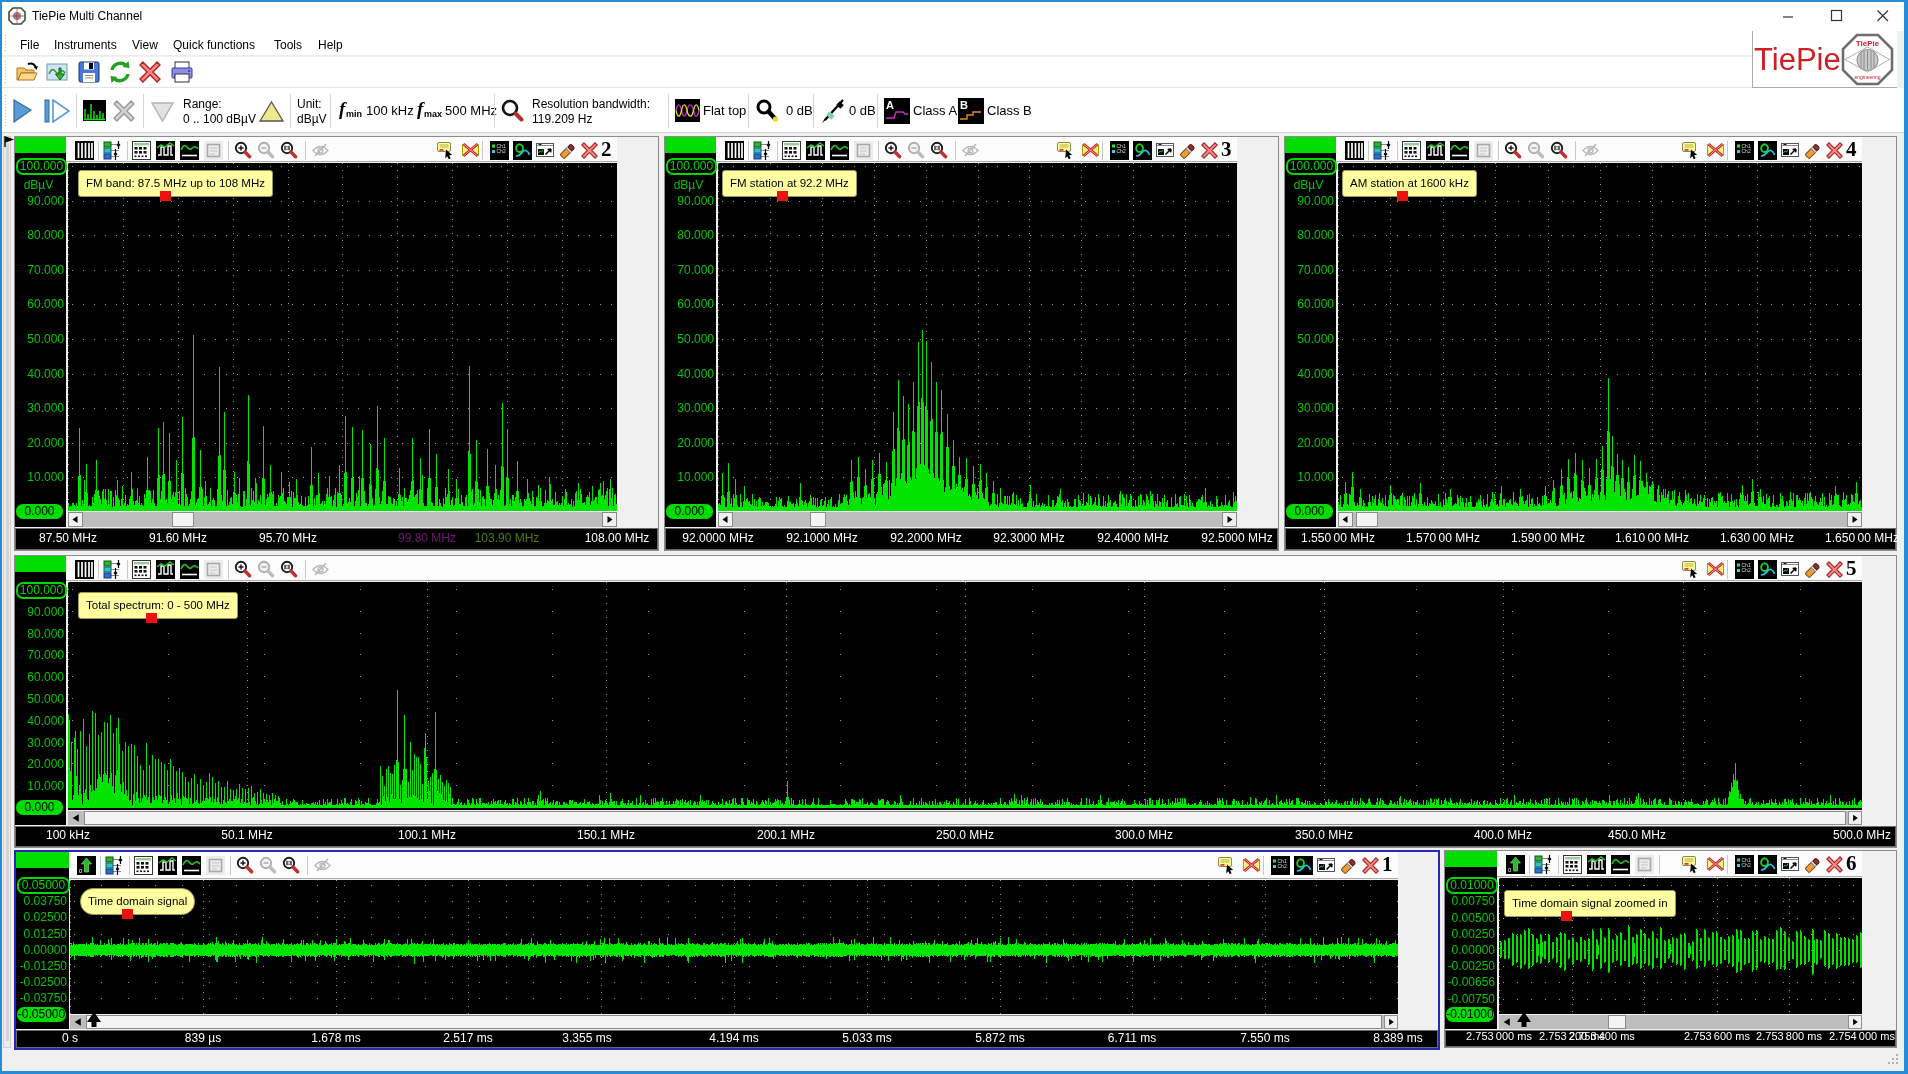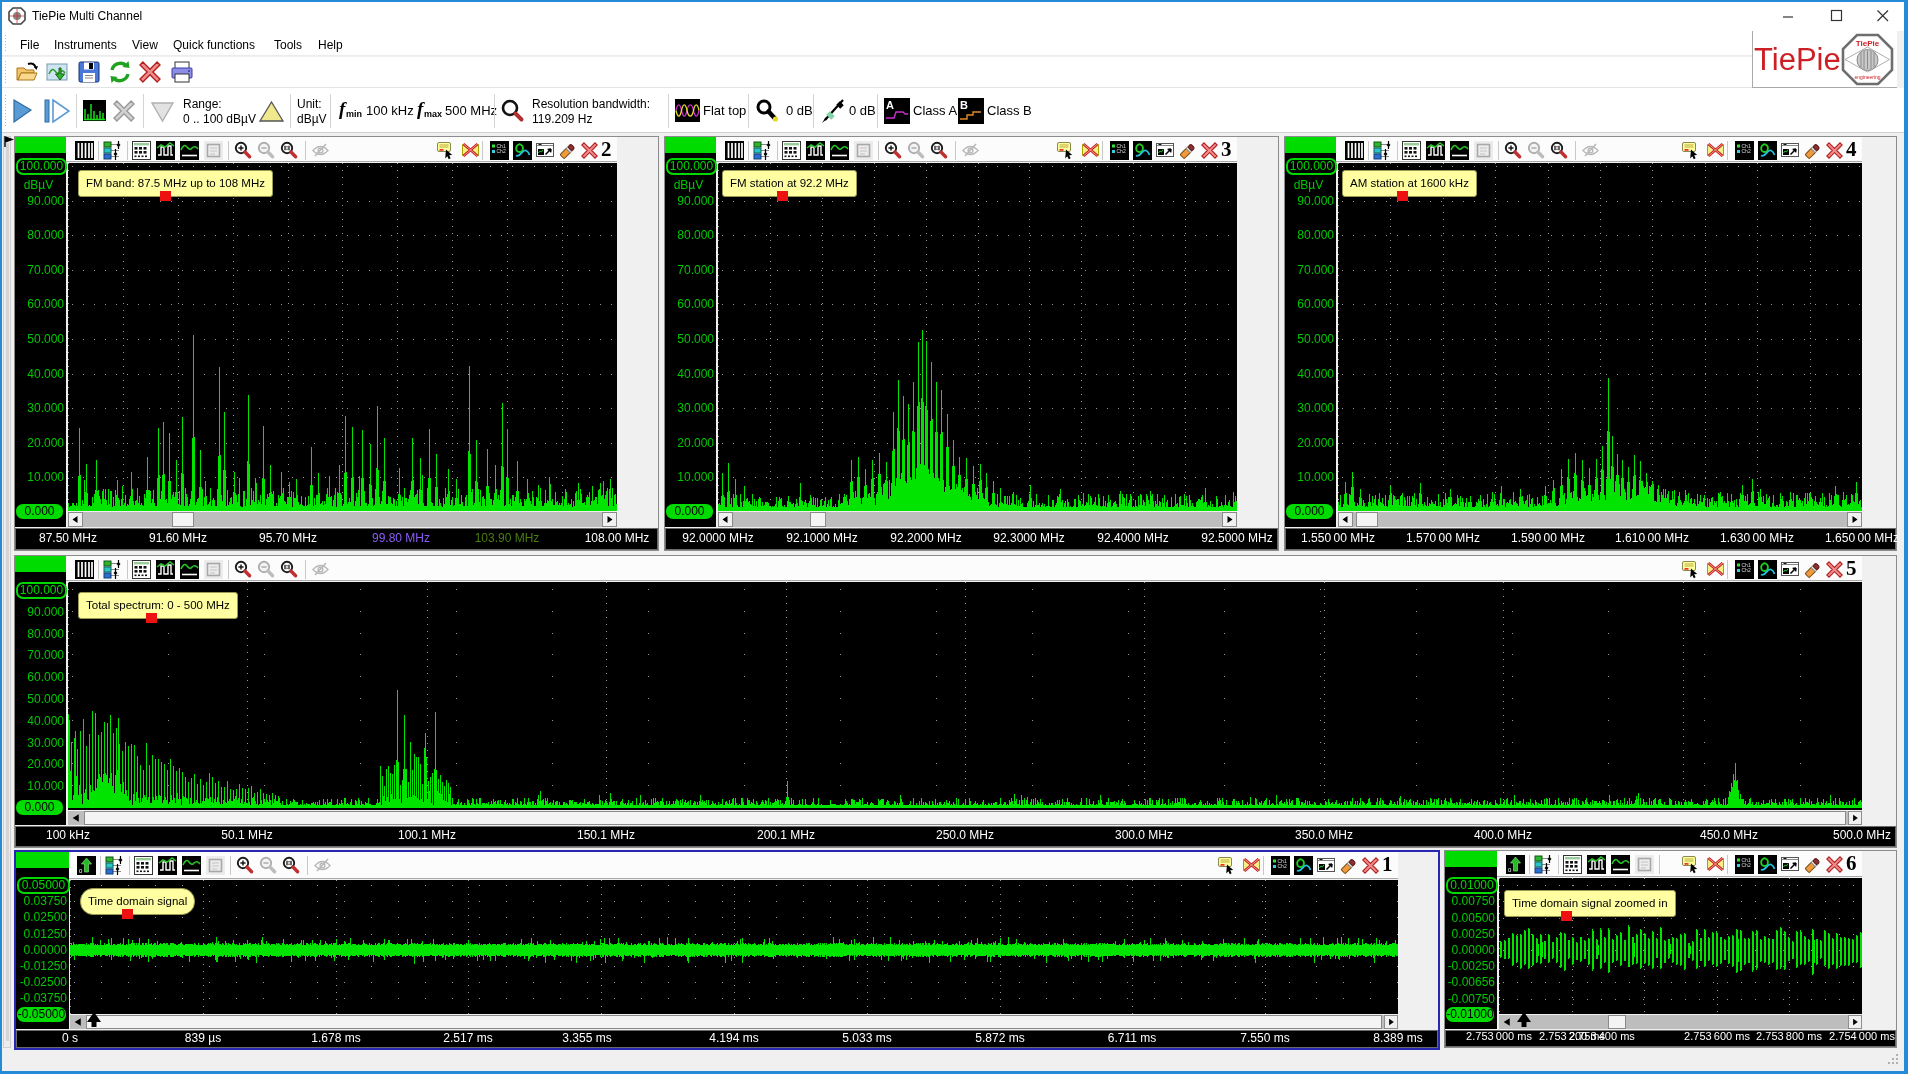--- a/index.html
+++ b/index.html
@@ -312,7 +312,7 @@
 <div style="position:absolute;left:-7px;top:531px;width:150px;text-align:center;color:#fff;font:12px 'Liberation Sans',sans-serif;white-space:nowrap">87.50 MHz</div>
 <div style="position:absolute;left:103px;top:531px;width:150px;text-align:center;color:#fff;font:12px 'Liberation Sans',sans-serif;white-space:nowrap">91.60 MHz</div>
 <div style="position:absolute;left:213px;top:531px;width:150px;text-align:center;color:#fff;font:12px 'Liberation Sans',sans-serif;white-space:nowrap">95.70 MHz</div>
-<div style="position:absolute;left:326px;top:531px;width:150px;text-align:center;color:#8b5cf6;font:12px 'Liberation Sans',sans-serif;white-space:nowrap">99.80 MHz</div>
+<div style="position:absolute;left:306px;top:531px;width:150px;text-align:right;color:#701a75;font:12px 'Liberation Sans',sans-serif;white-space:nowrap">99.80 MHz</div>
 <div style="position:absolute;left:432px;top:531px;width:150px;text-align:center;color:#4d7c0f;font:12px 'Liberation Sans',sans-serif;white-space:nowrap">103.90 MHz</div>
 <div style="position:absolute;left:542px;top:531px;width:150px;text-align:center;color:#fff;font:12px 'Liberation Sans',sans-serif;white-space:nowrap">108.00 MHz</div>
 <div style="position:absolute;left:78px;top:170px;height:25px;background:#ffffa2;border:1px solid #9a9a52;border-radius:3px;color:#000;font:11.5px 'Liberation Sans',sans-serif;line-height:24px;padding:0 7px;box-shadow:1px 2px 2px rgba(0,0,0,0.25)">FM band: 87.5 MHz up to 108 MHz</div>

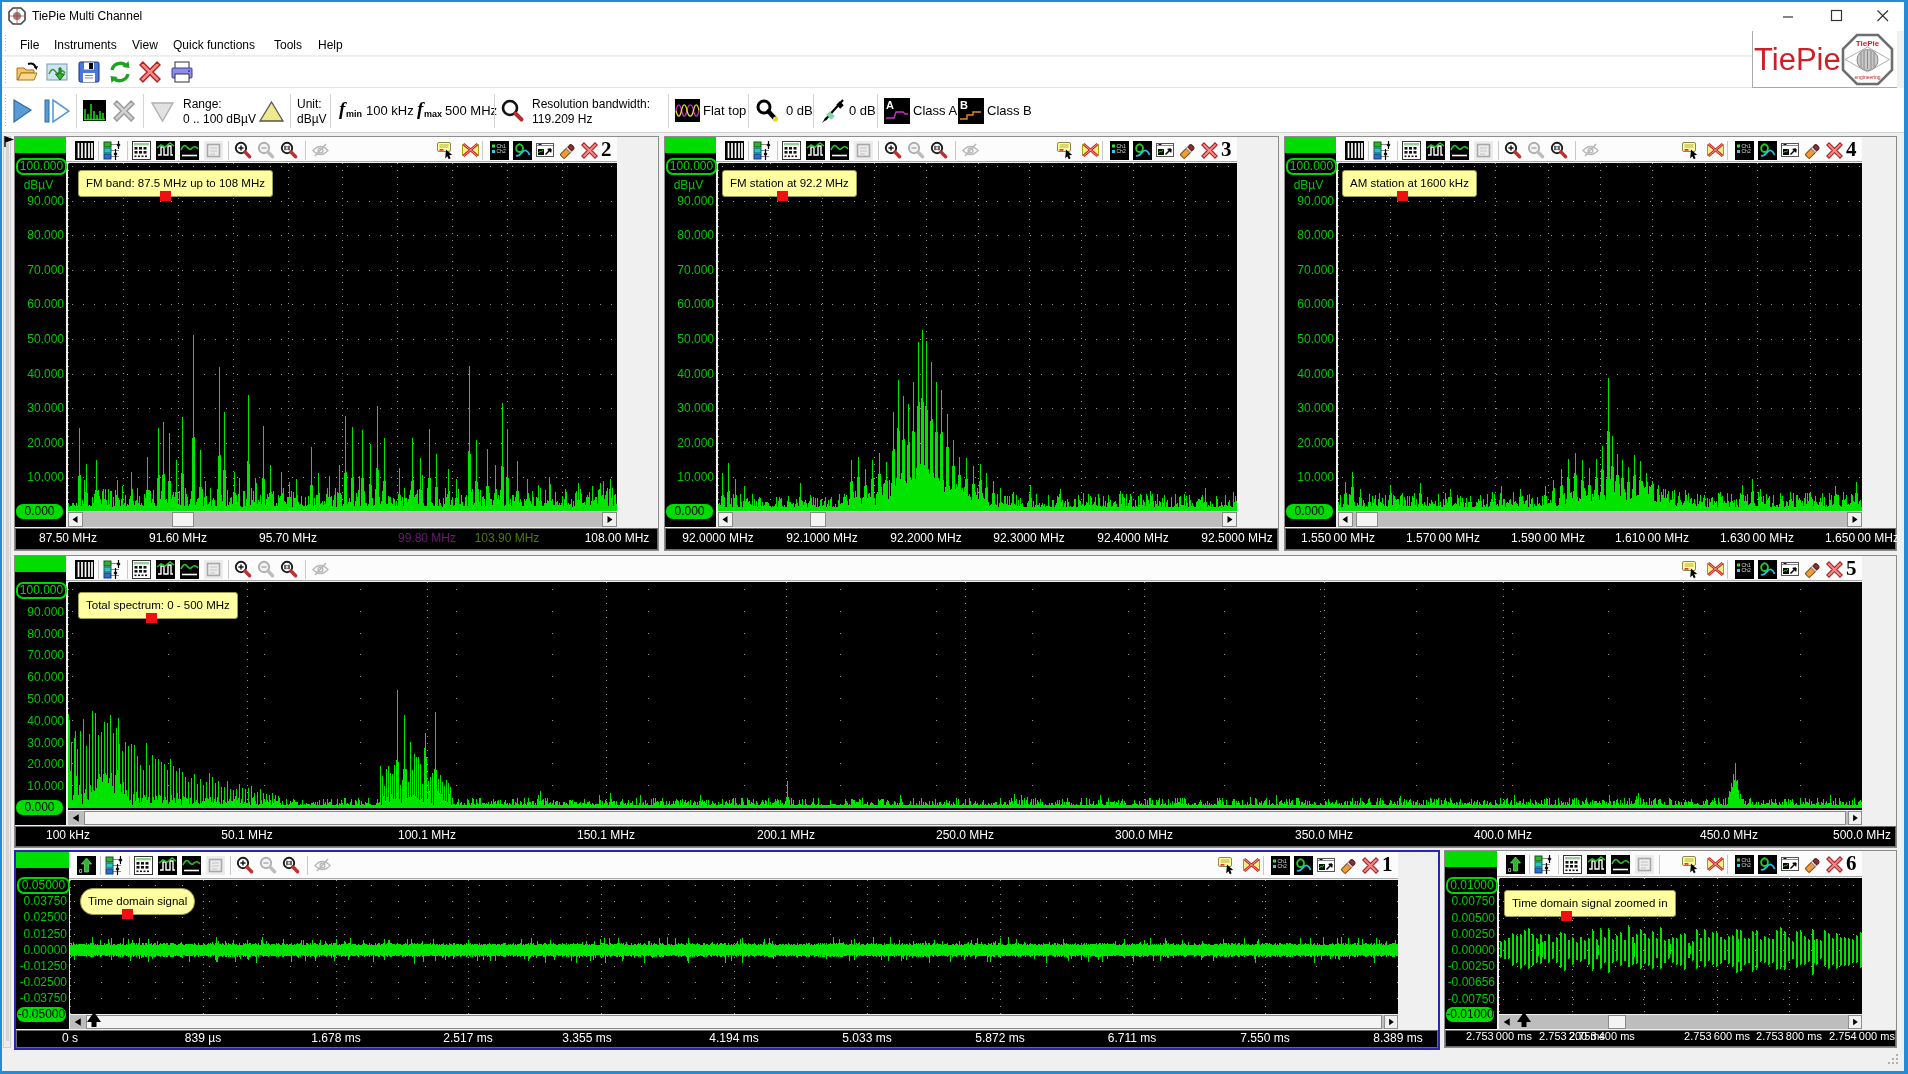--- a/index.html
+++ b/index.html
@@ -781,7 +781,7 @@
 <div style="position:absolute;left:1069px;top:828px;width:150px;text-align:center;color:#fff;font:12px 'Liberation Sans',sans-serif;white-space:nowrap">300.0 MHz</div>
 <div style="position:absolute;left:1249px;top:828px;width:150px;text-align:center;color:#fff;font:12px 'Liberation Sans',sans-serif;white-space:nowrap">350.0 MHz</div>
 <div style="position:absolute;left:1428px;top:828px;width:150px;text-align:center;color:#fff;font:12px 'Liberation Sans',sans-serif;white-space:nowrap">400.0 MHz</div>
-<div style="position:absolute;left:1608px;top:828px;width:150px;text-align:right;color:#fff;font:12px 'Liberation Sans',sans-serif;white-space:nowrap">450.0 MHz</div>
+<div style="position:absolute;left:1608px;top:828px;width:150px;text-align:left;color:#fff;font:12px 'Liberation Sans',sans-serif;white-space:nowrap">450.0 MHz</div>
 <div style="position:absolute;left:1787px;top:828px;width:150px;text-align:center;color:#fff;font:12px 'Liberation Sans',sans-serif;white-space:nowrap">500.0 MHz</div>
 <div style="position:absolute;left:78px;top:592px;height:25px;background:#ffffa2;border:1px solid #9a9a52;border-radius:3px;color:#000;font:11.5px 'Liberation Sans',sans-serif;line-height:24px;padding:0 7px;box-shadow:1px 2px 2px rgba(0,0,0,0.25)">Total spectrum: 0 - 500 MHz</div>
 <div style="position:absolute;left:146px;top:613px;width:11px;height:10px;background:#ee1111"></div>

